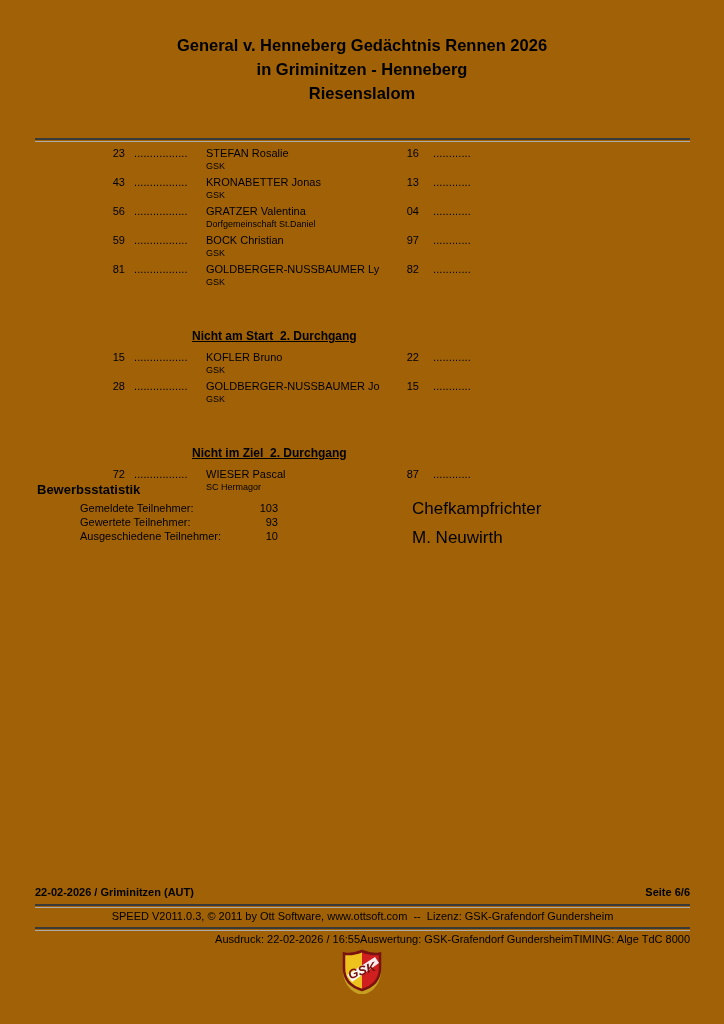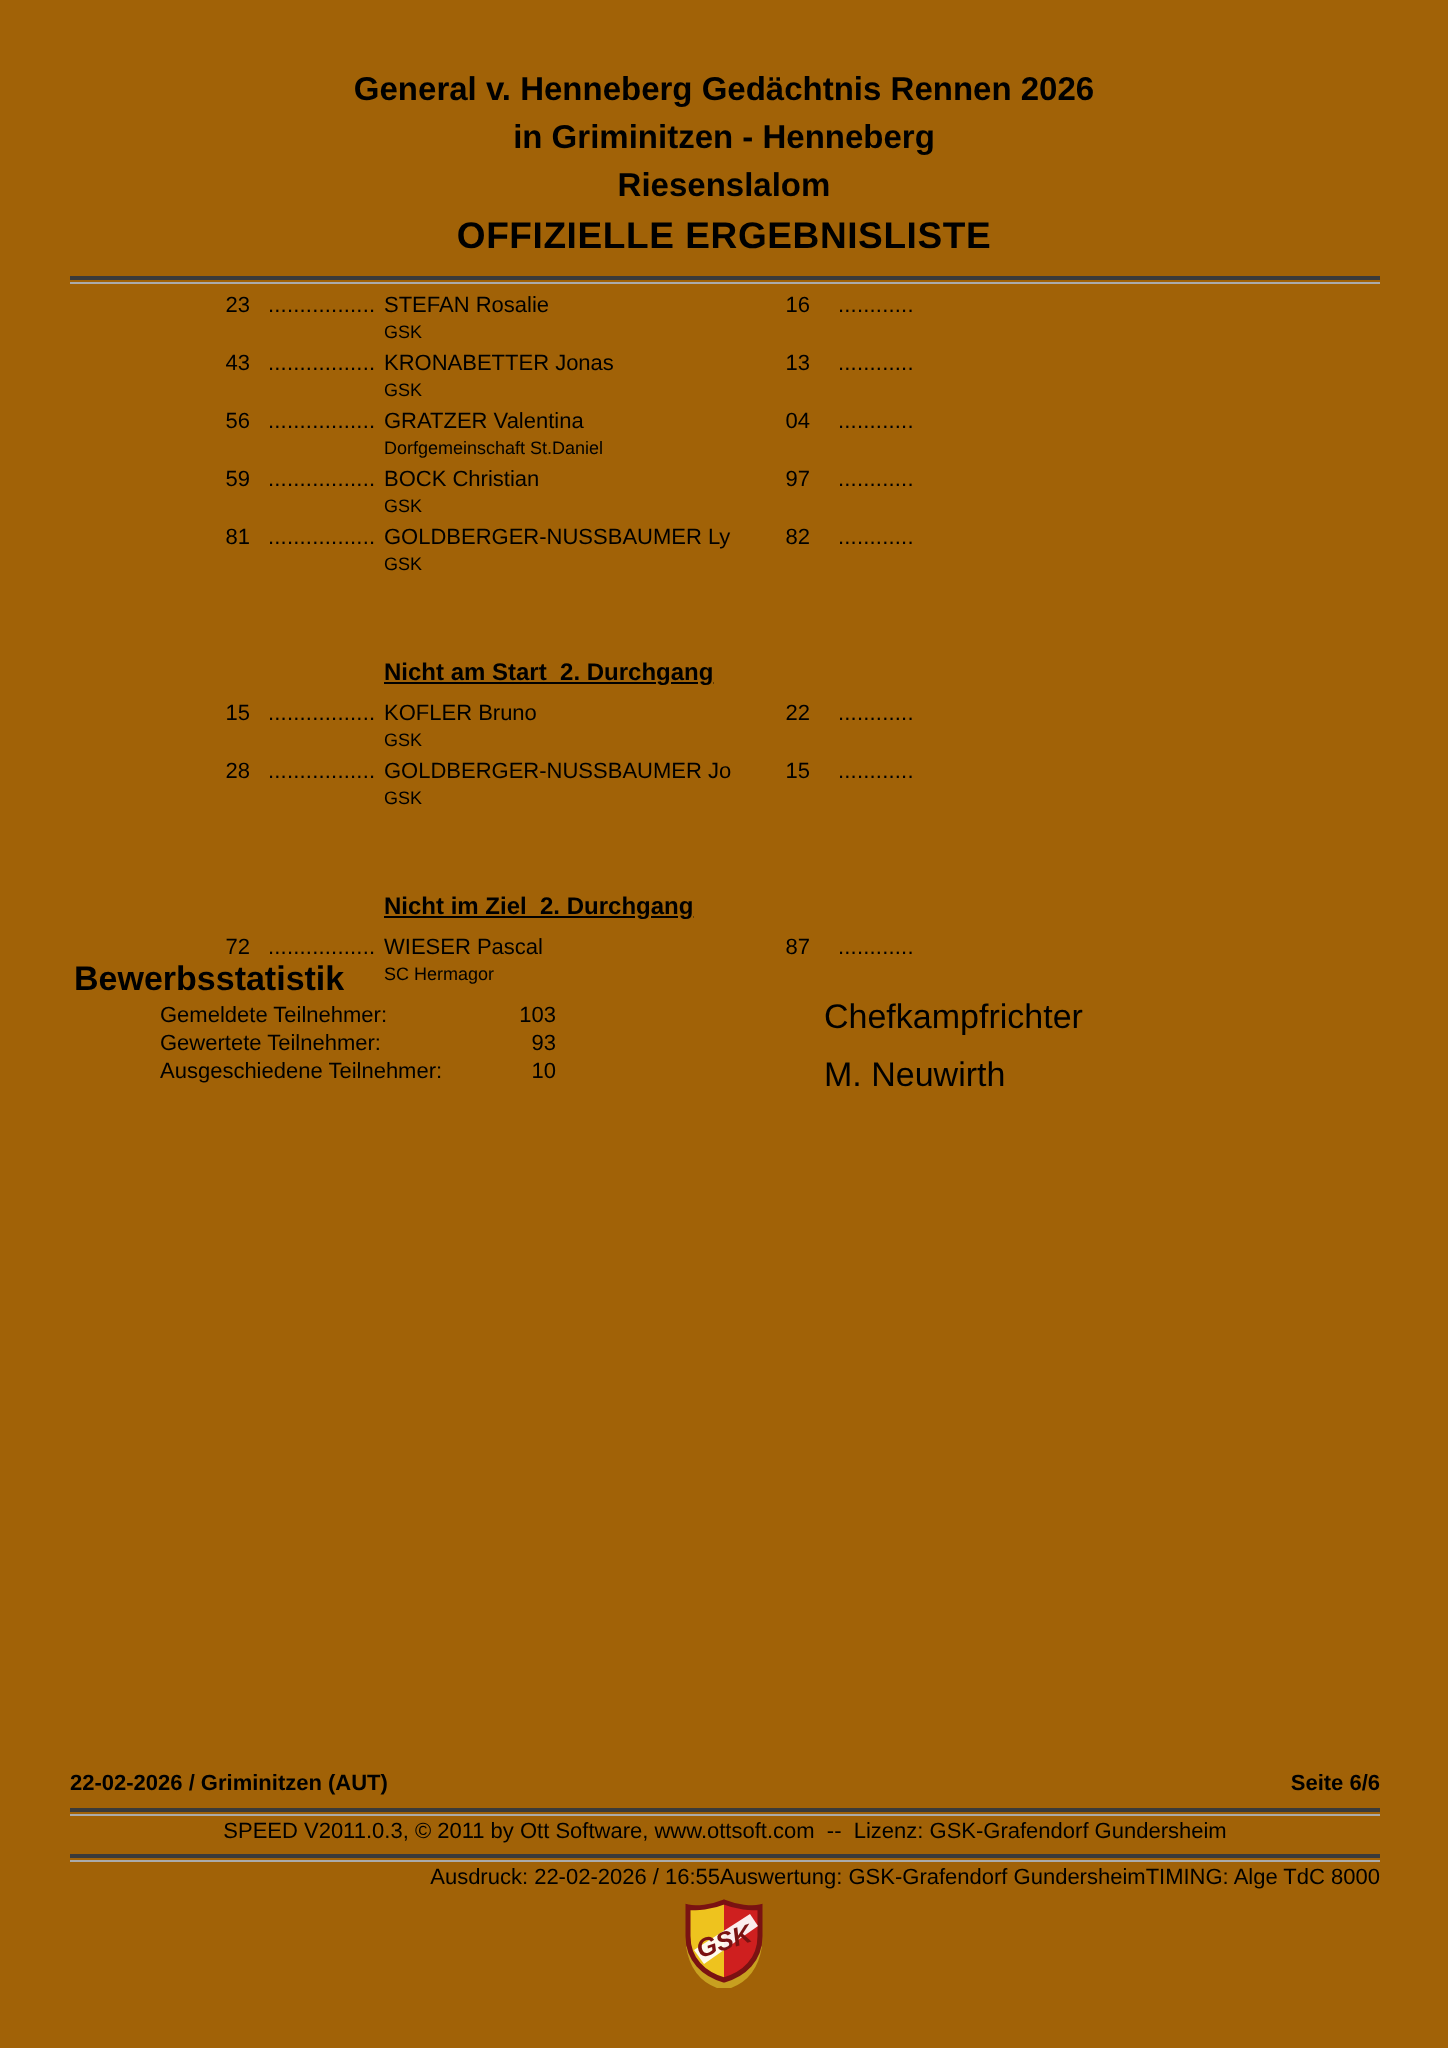--- a/index.html
+++ b/index.html
@@ -65,7 +65,6 @@
     <div class="t1">General v. Henneberg Gedächtnis Rennen 2026</div>
     <div class="t2">in Griminitzen - Henneberg</div>
     <div class="t3">Riesenslalom</div>
-    <div class="t4">OFFIZIELLE ERGEBNISLISTE</div>
   </div>
 
   <div class="rule rule-header"></div>

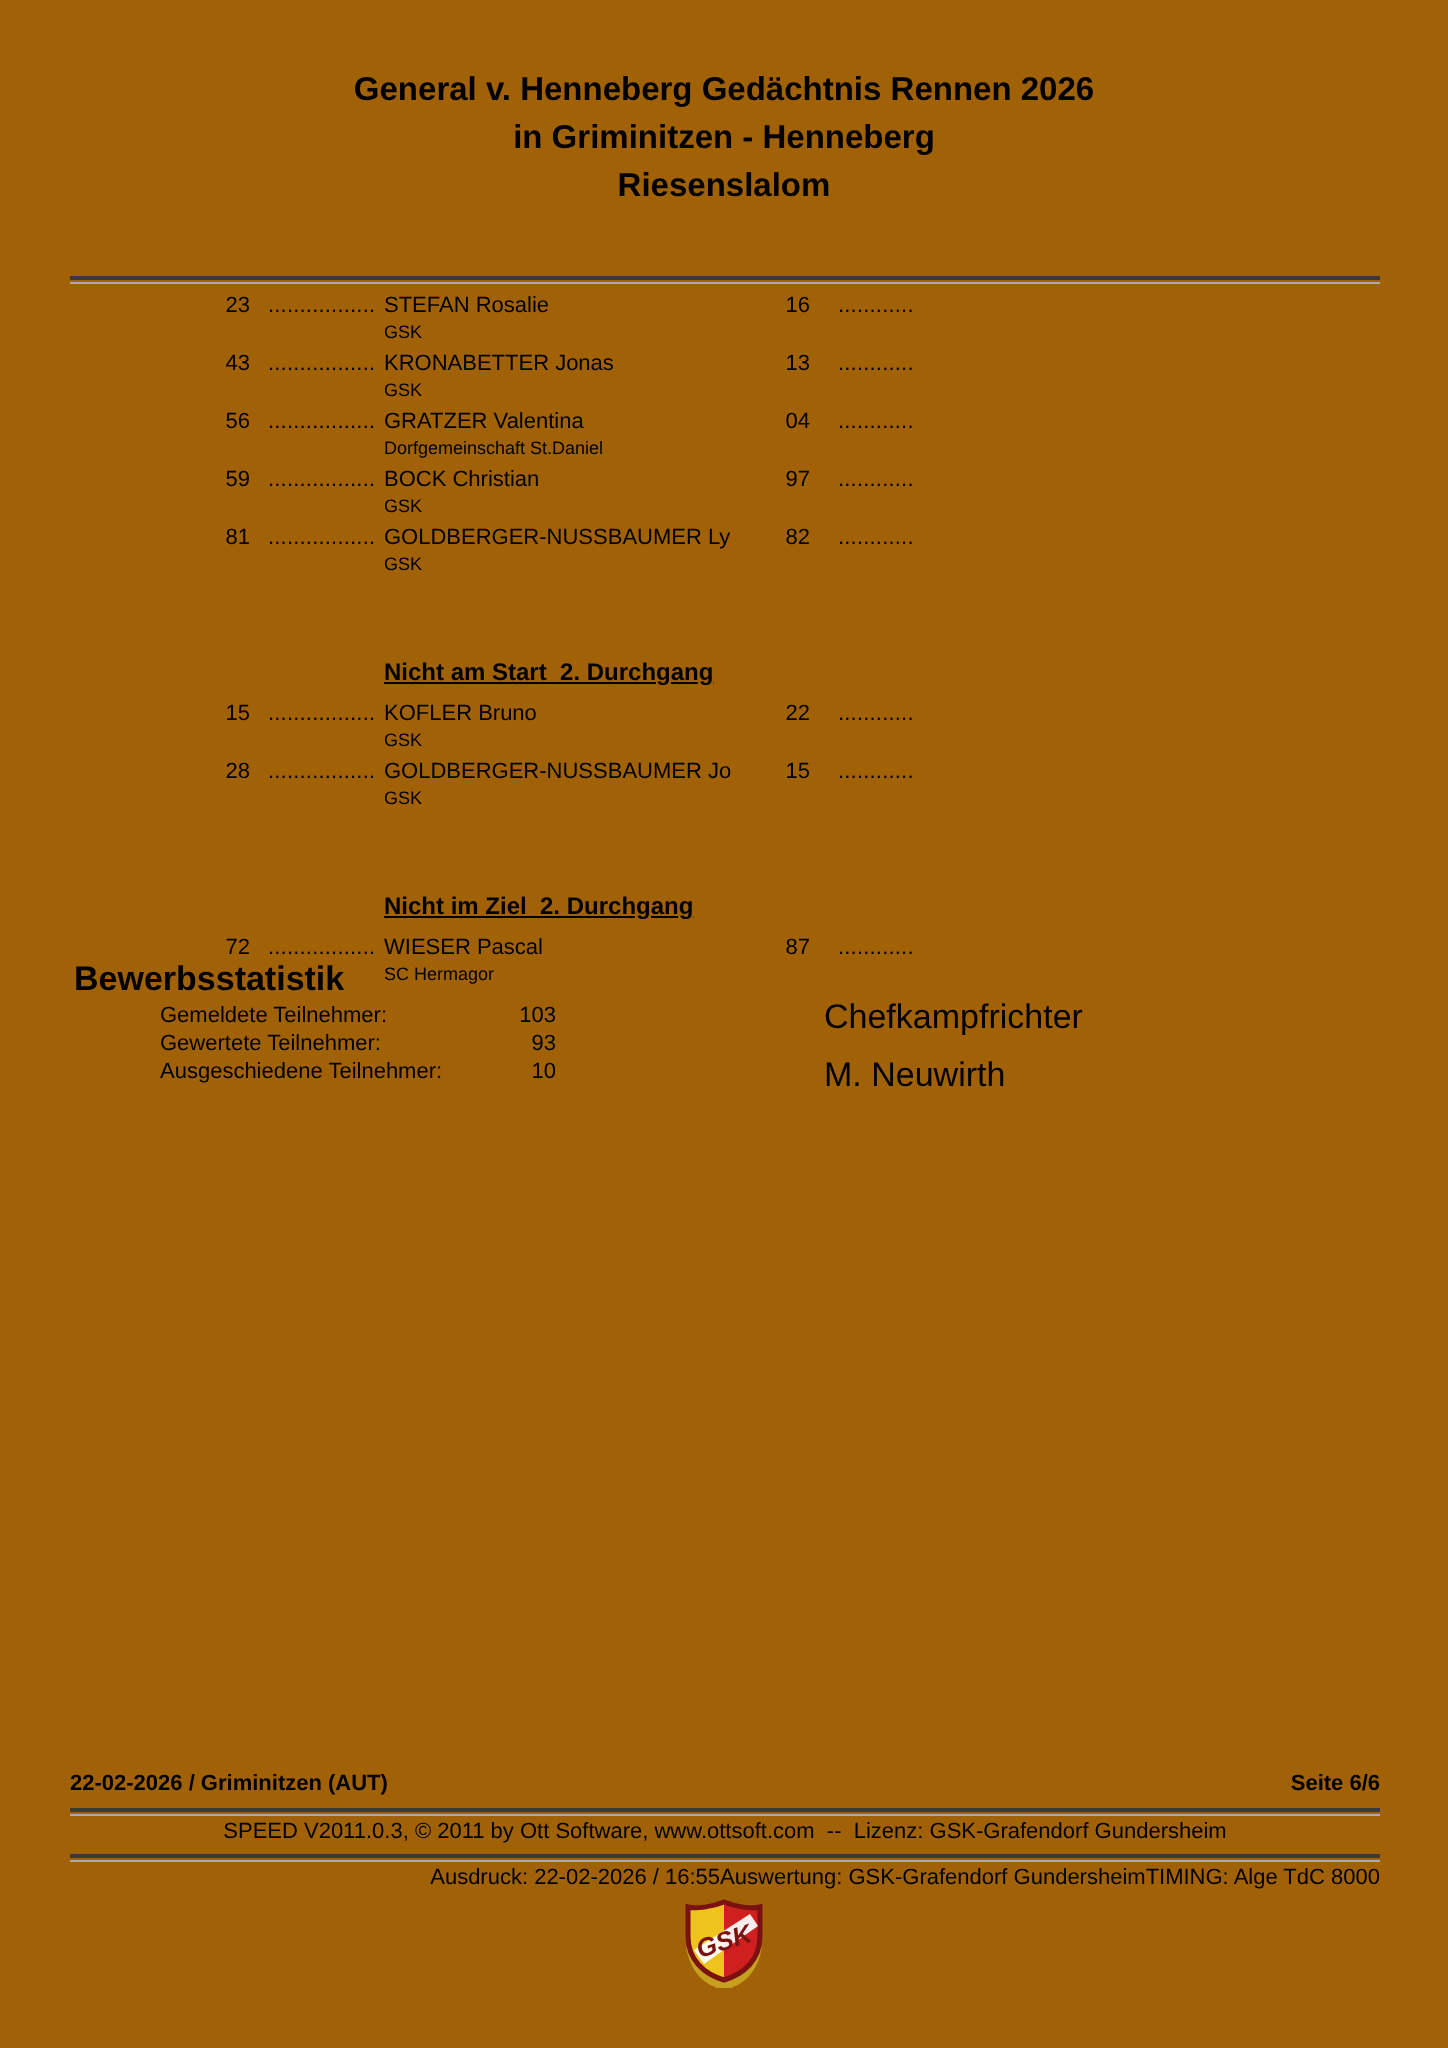--- a/index.html
+++ b/index.html
@@ -36,7 +36,7 @@
   .entry { display:flex; align-items:flex-start; margin-bottom:3px; }
   .entry .bib   { width:125px; text-align:right; line-height:14px; }
   .entry .dots1 { margin-left:9px;  width:56px; overflow:hidden; line-height:14px; letter-spacing:0.1px; }
-  .entry .namecell { margin-left:2px; width:193px; }
+  .entry .namecell { margin-left:16px; width:193px; }
   .entry .name  { line-height:14px; }
   .entry .club  { font-size:9px; line-height:12px; }
   .entry .code  { width:20px; text-align:right; line-height:14px; }

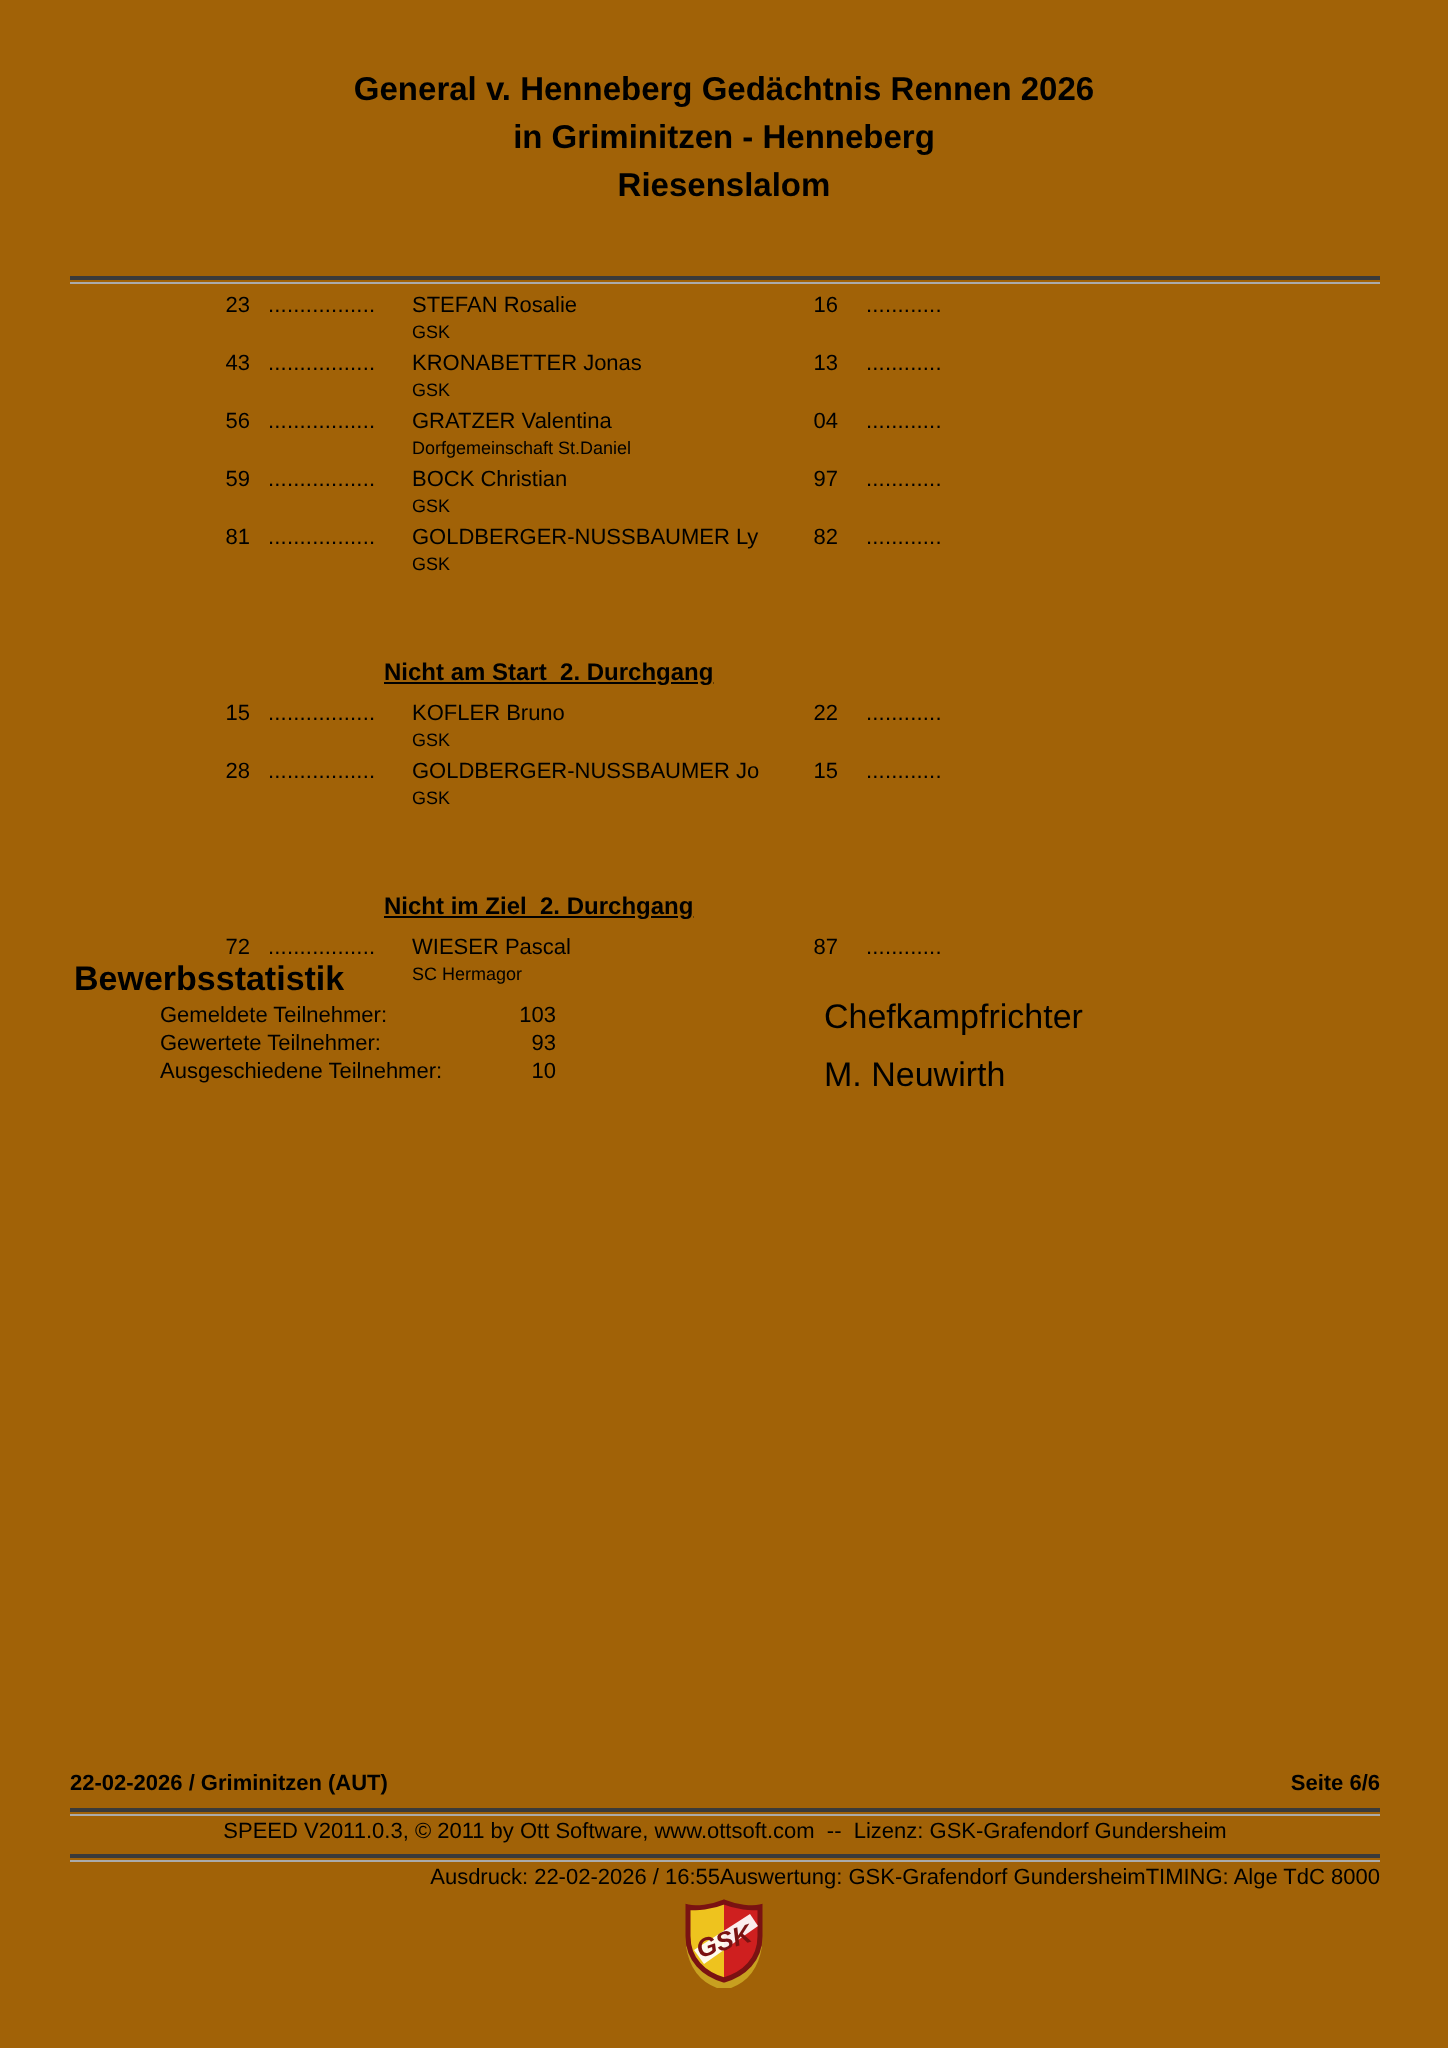--- a/index.html
+++ b/index.html
@@ -43,7 +43,7 @@
   .entry .dots2 { margin-left:14px; width:42px; overflow:hidden; line-height:14px; letter-spacing:0.1px; }
   
   .stats { position:absolute; top:483px; left:37px; font-size:11px; }
-  .stats .stats-heading { font-weight:bold; font-size:17px; line-height:14px; margin-bottom:4px; }
+  .stats .stats-heading { font-weight:bold; font-size:13px; line-height:14px; margin-bottom:4px; }
   .stat-row { display:flex; line-height:14px; }
   .stat-row .lbl { width:160px;margin-left:43px; }
   .stat-row .val { width:38px; text-align:right; }

